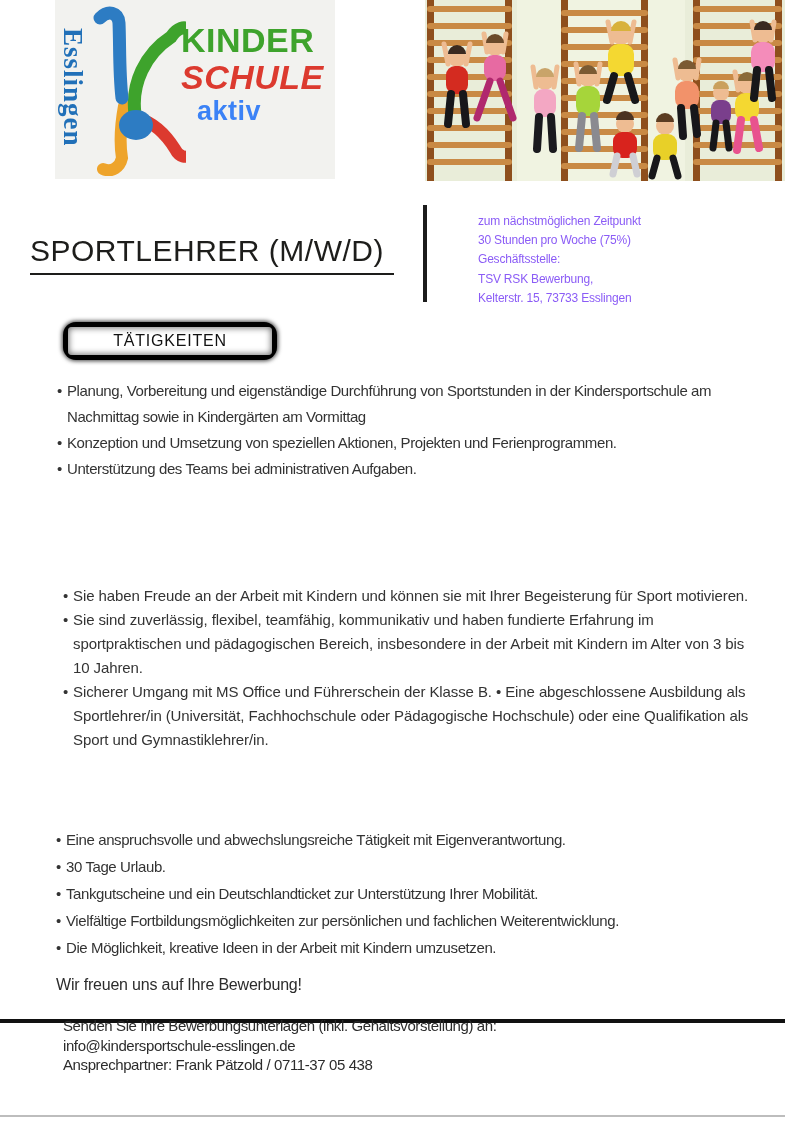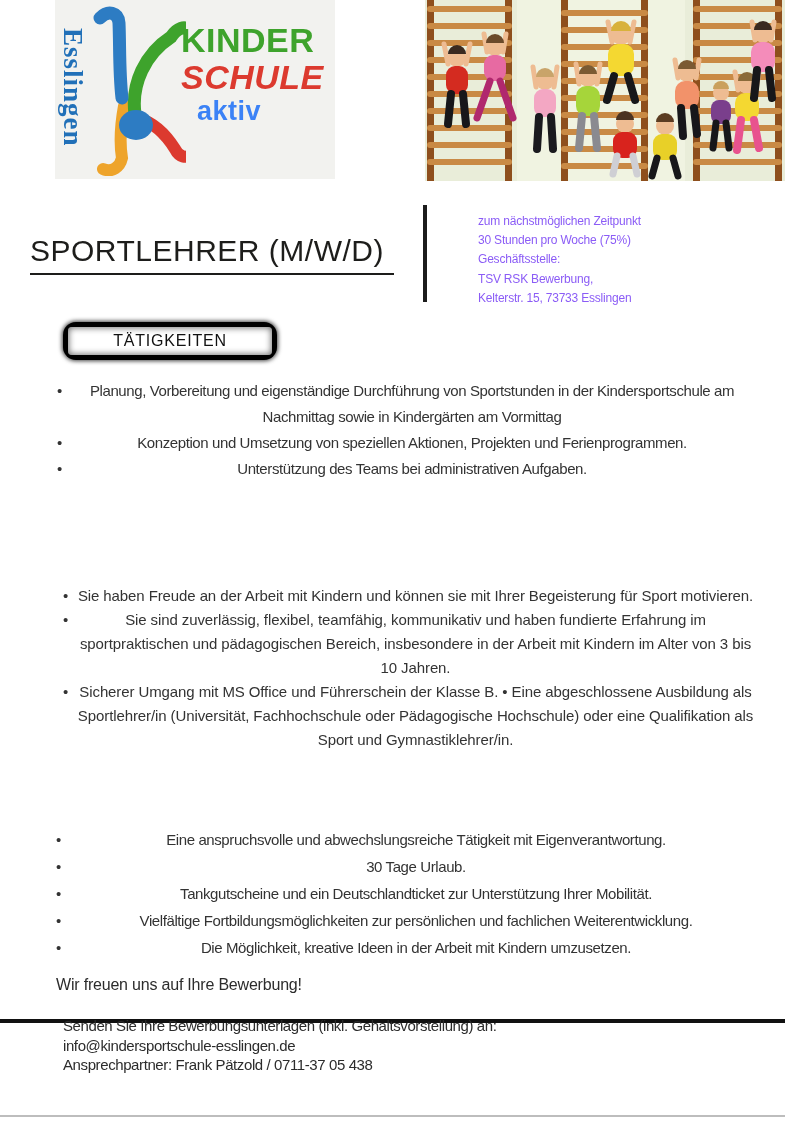--- a/index.html
+++ b/index.html
@@ -37,7 +37,7 @@
 
   
   ul.blist{list-style:none;margin:0;padding:0;position:absolute;font-size:15px;color:#333;}
-  ul.blist li{position:relative;padding-left:10px;text-align:center;}
+  ul.blist li{position:relative;padding-left:10px;}
   ul.blist li::before{content:"\2022";position:absolute;left:0;top:0;}
   .list-t{left:57px;top:378px;width:700px;line-height:26px;letter-spacing:-.4px;}
   .list-p{left:63px;top:584px;width:695px;line-height:24px;letter-spacing:-.1px;}

